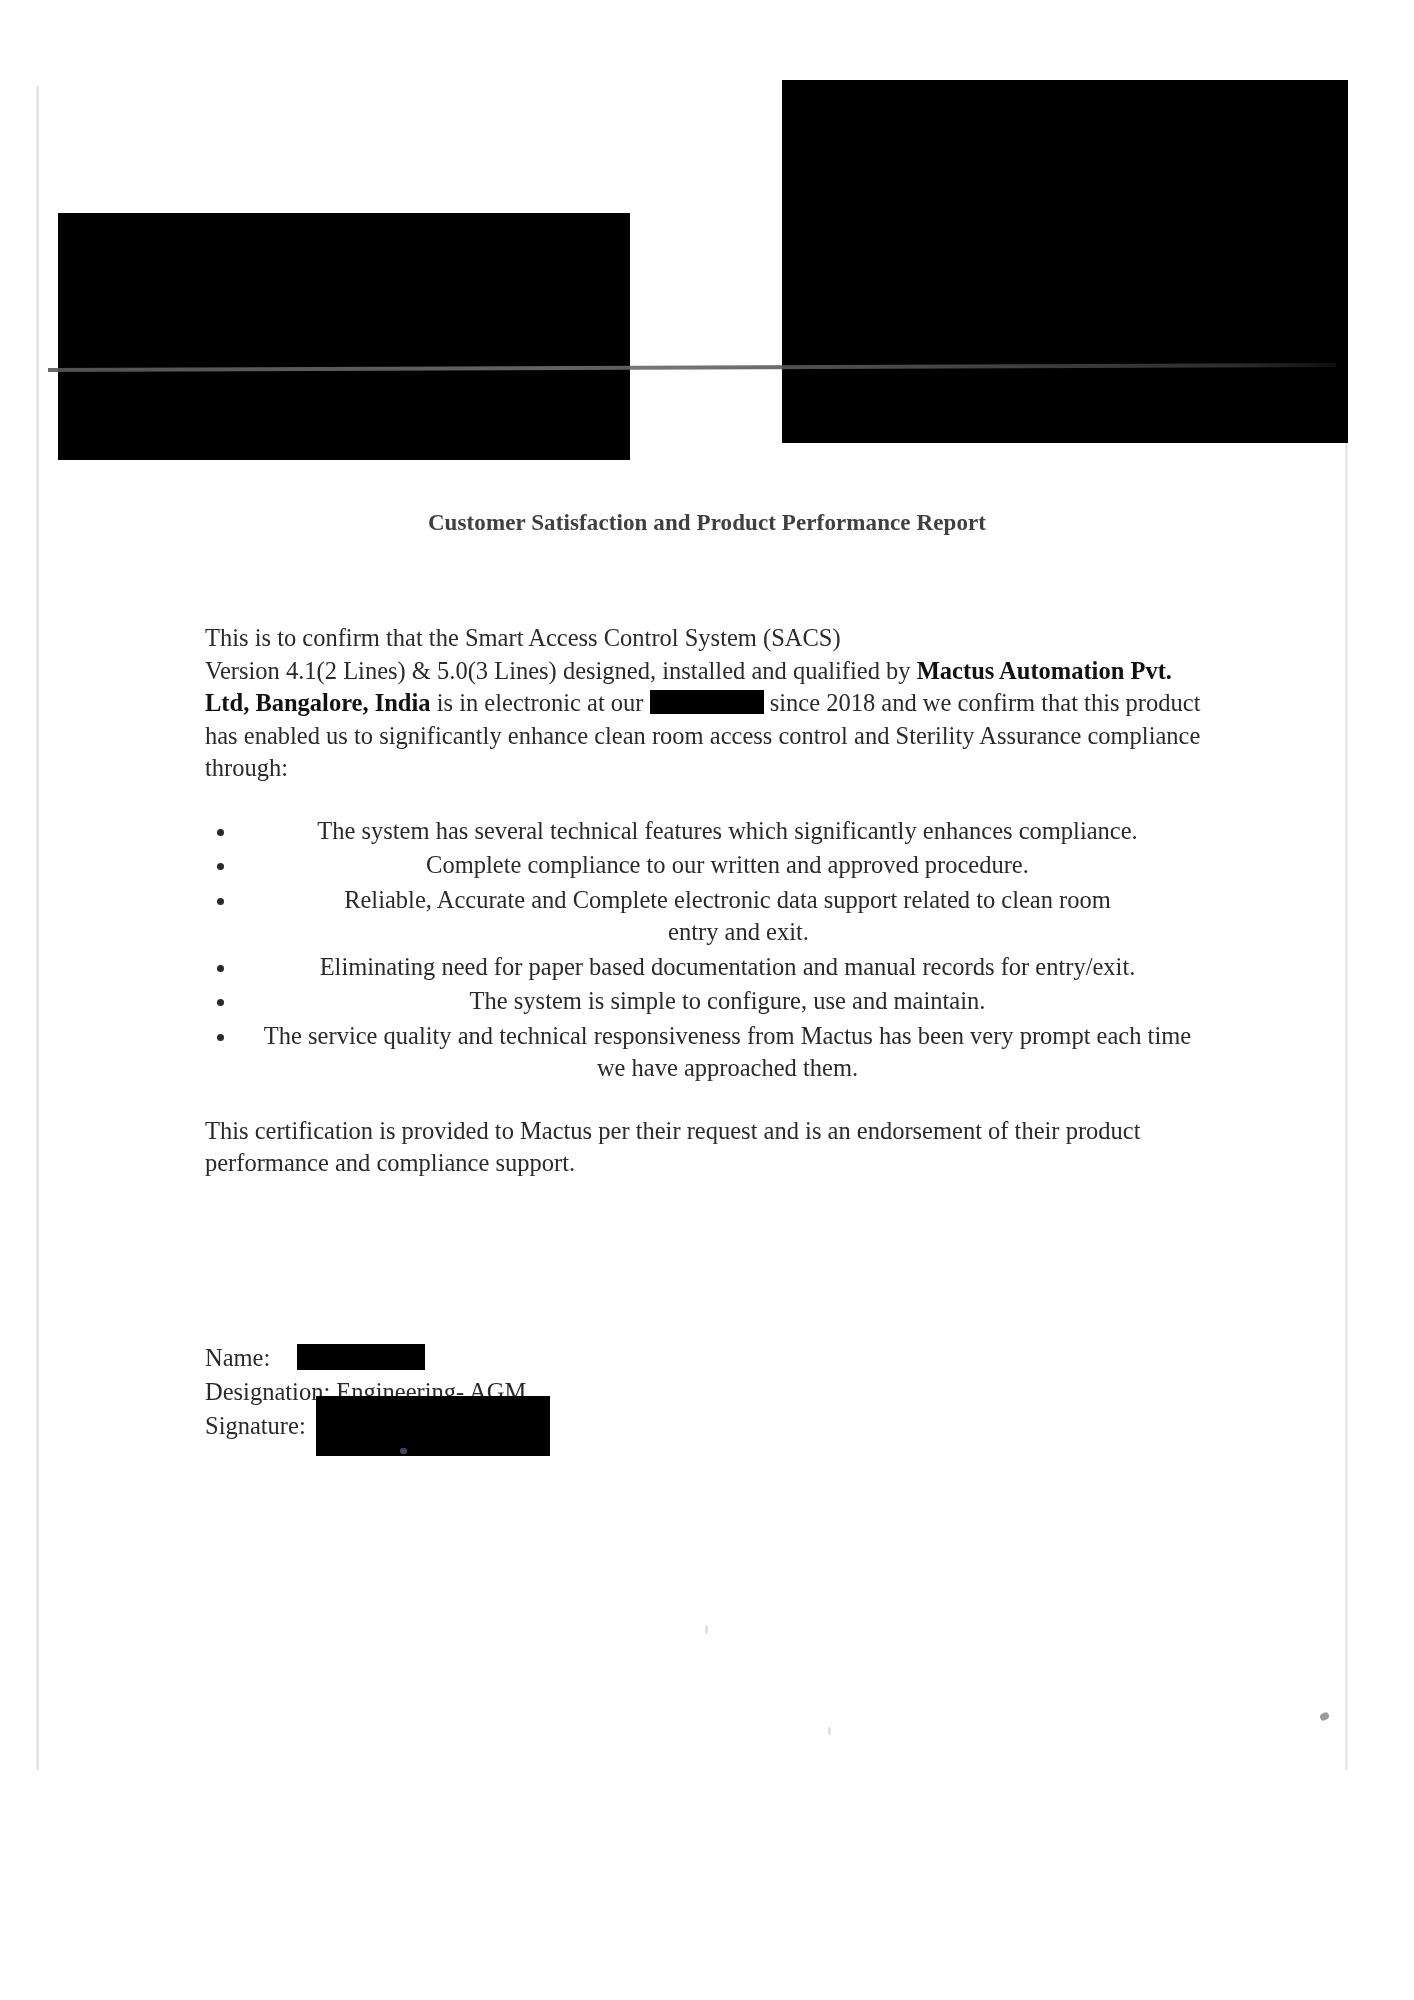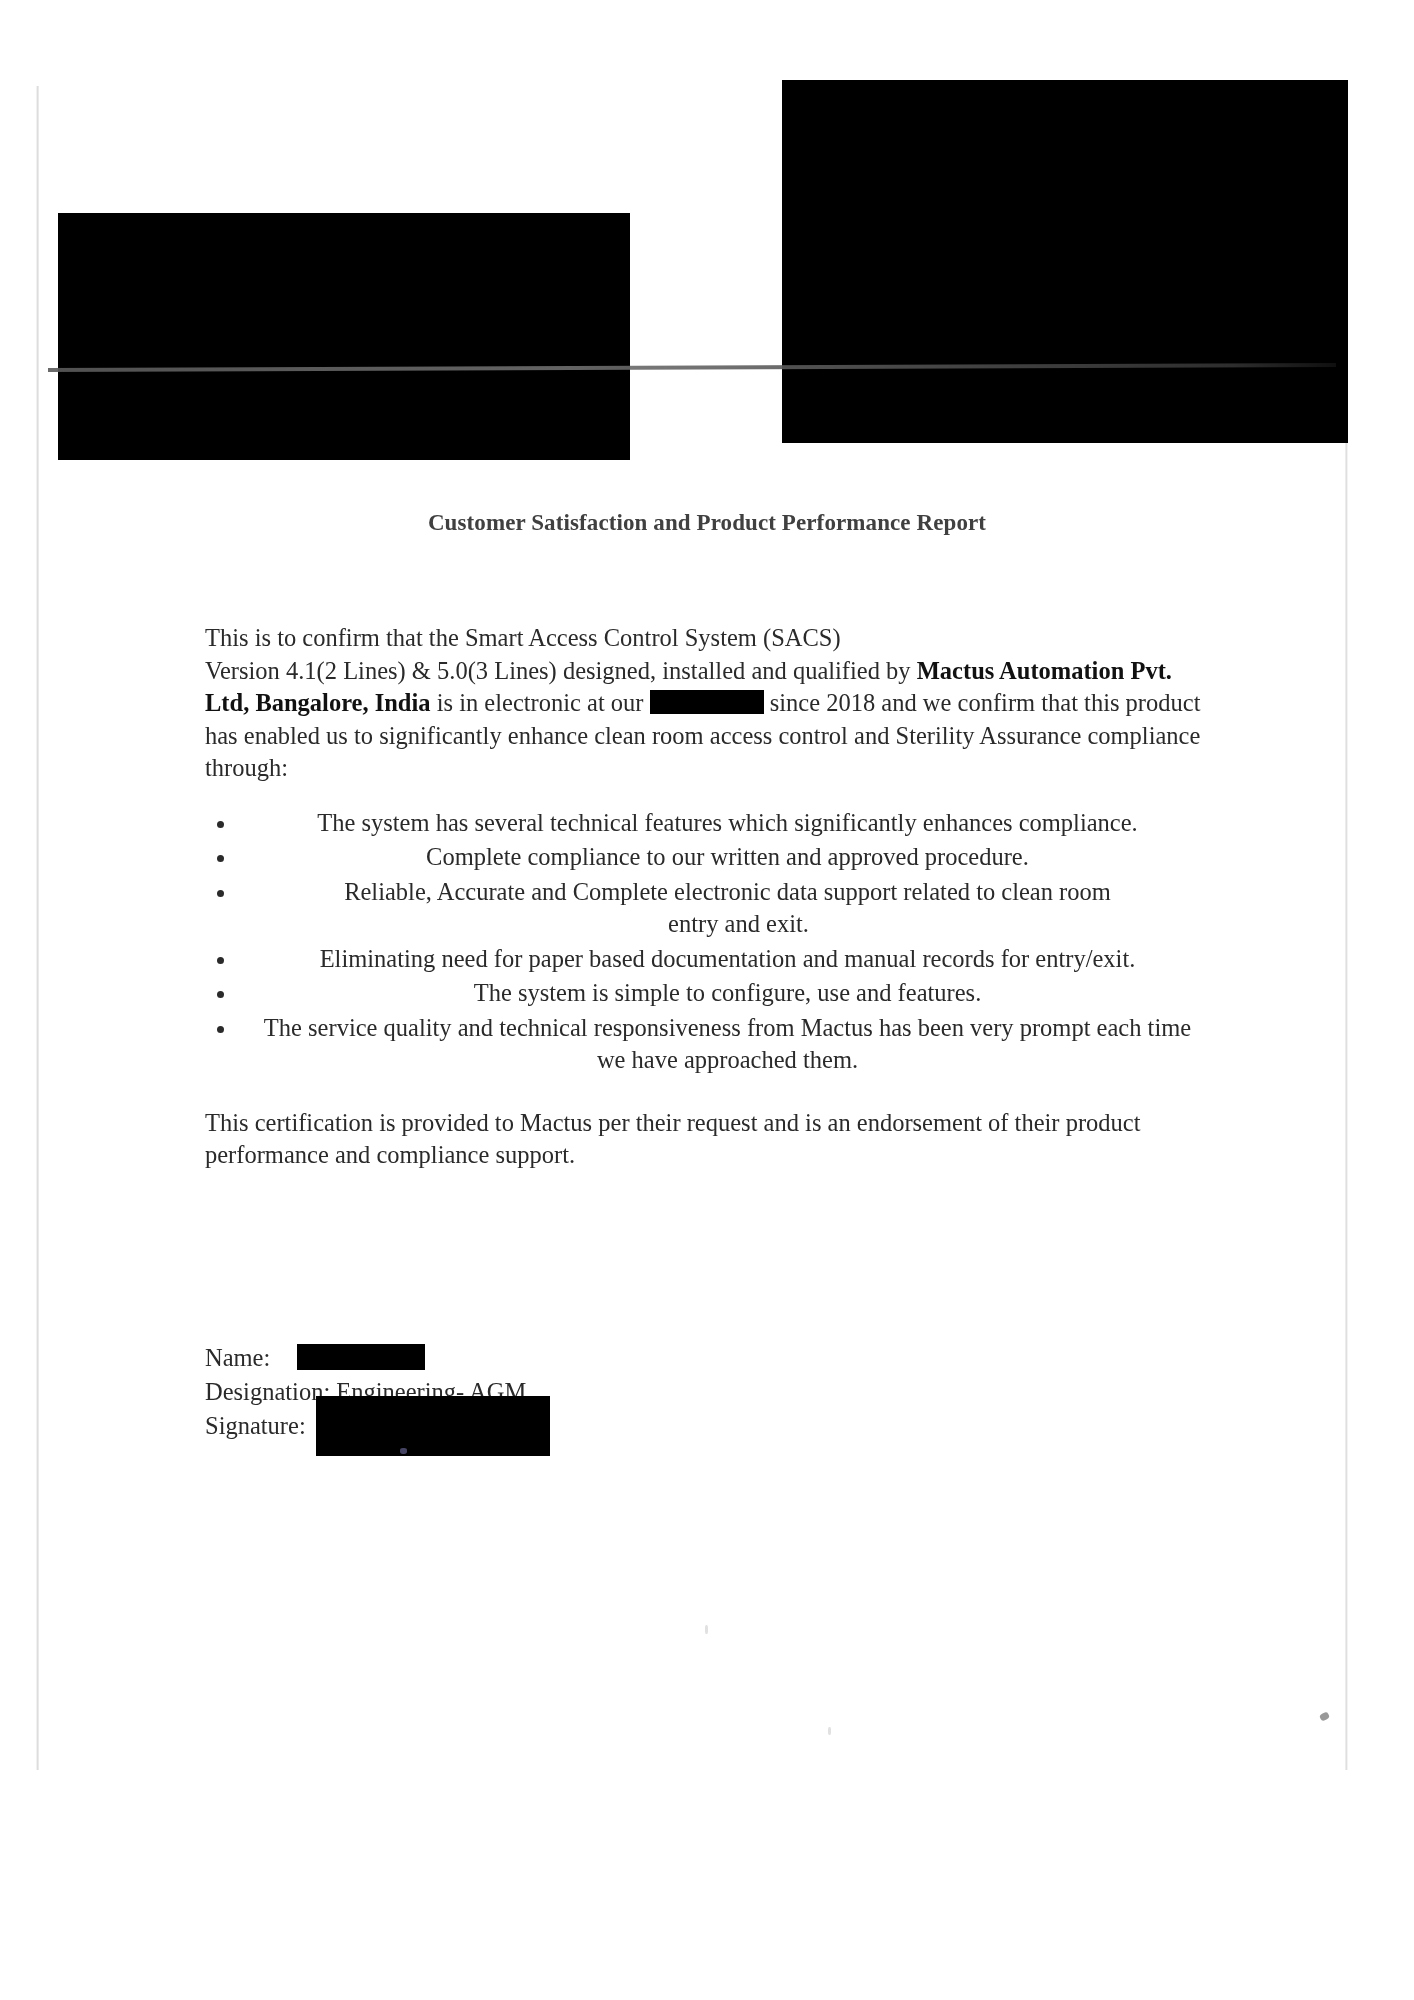--- a/index.html
+++ b/index.html
@@ -117,7 +117,7 @@
   }
 
   .para { margin: 0 0 26px 0; }
-  .para.intro { margin-bottom: 22px; }
+  .para.intro { margin-bottom: 30px; }
   b { font-weight: bold; color: #111; }
 
   ul.bullets {

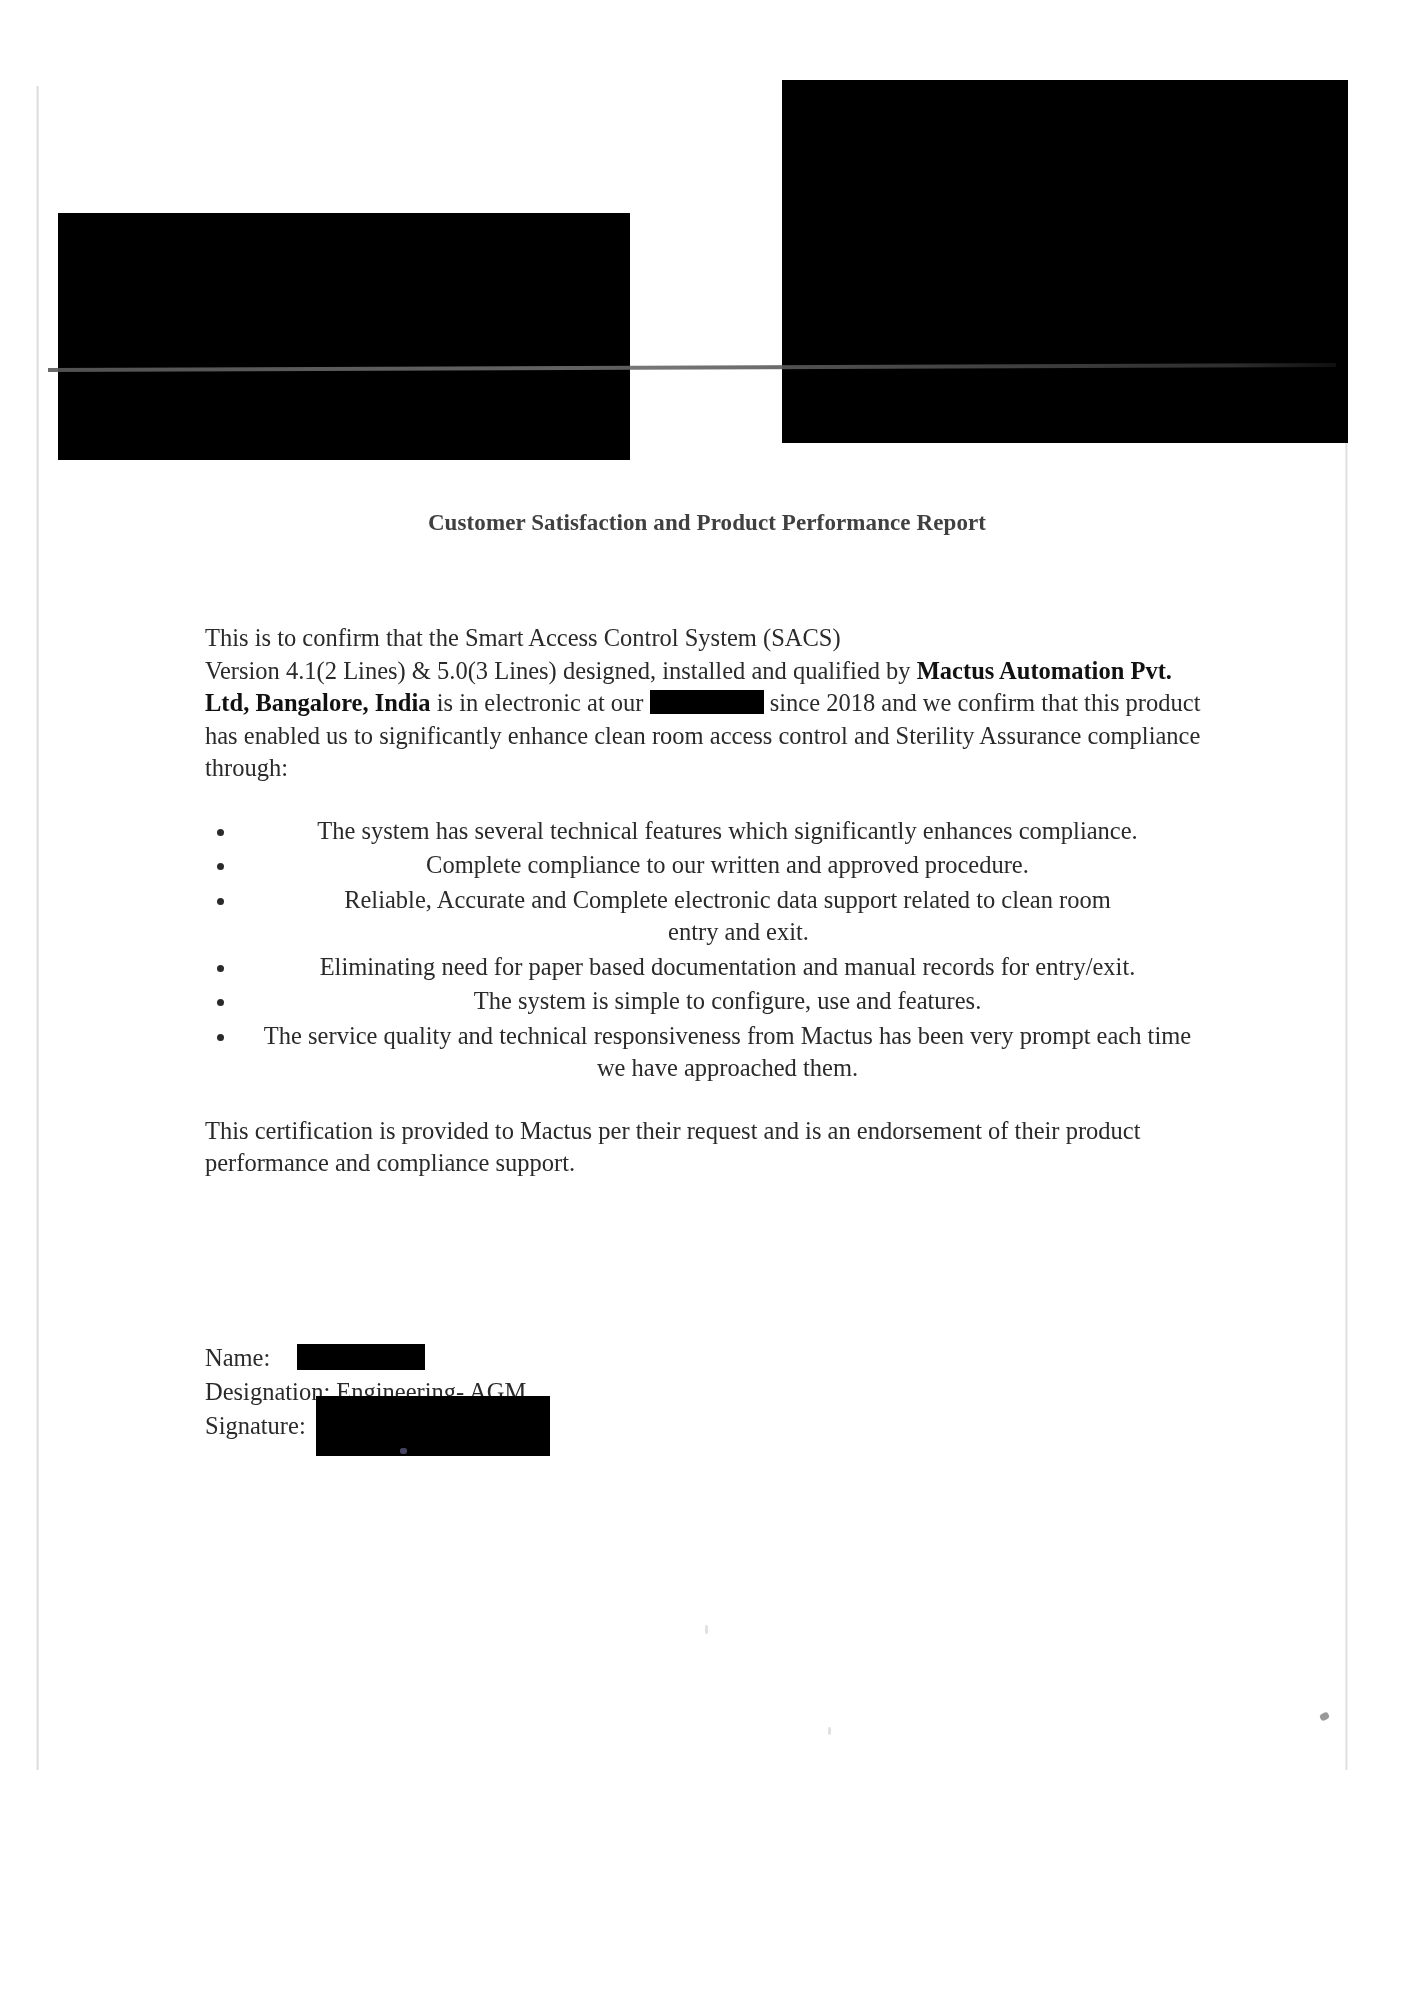--- a/index.html
+++ b/index.html
@@ -213,7 +213,7 @@
         <span>Eliminating need for paper based documentation and manual records for entry/exit.</span>
       </li>
       <li>
-        <span>The system is simple to configure, use and features.</span>
+        <span>The system is simple to configure, use and maintain.</span>
       </li>
       <li>
         <span>The service quality and technical responsiveness from Mactus has been very prompt each time we have approached them.</span>

